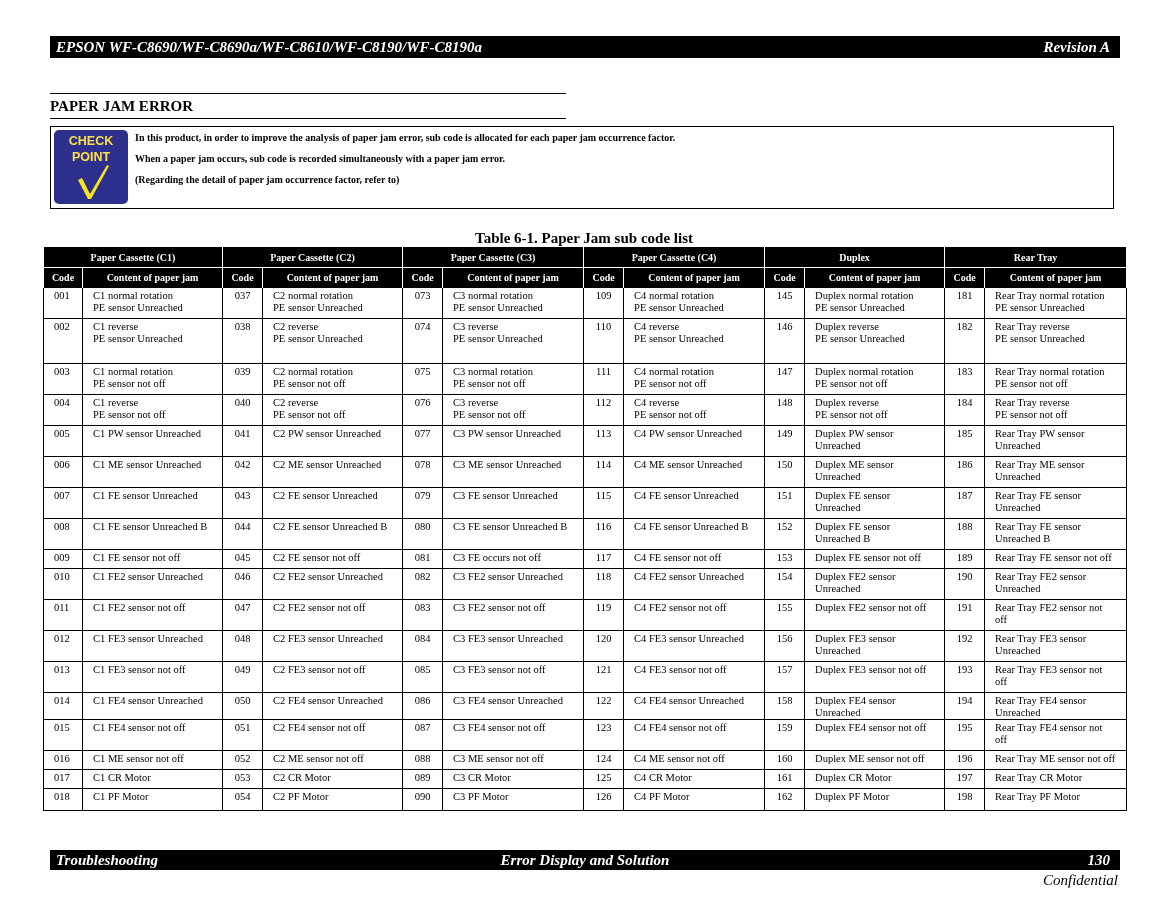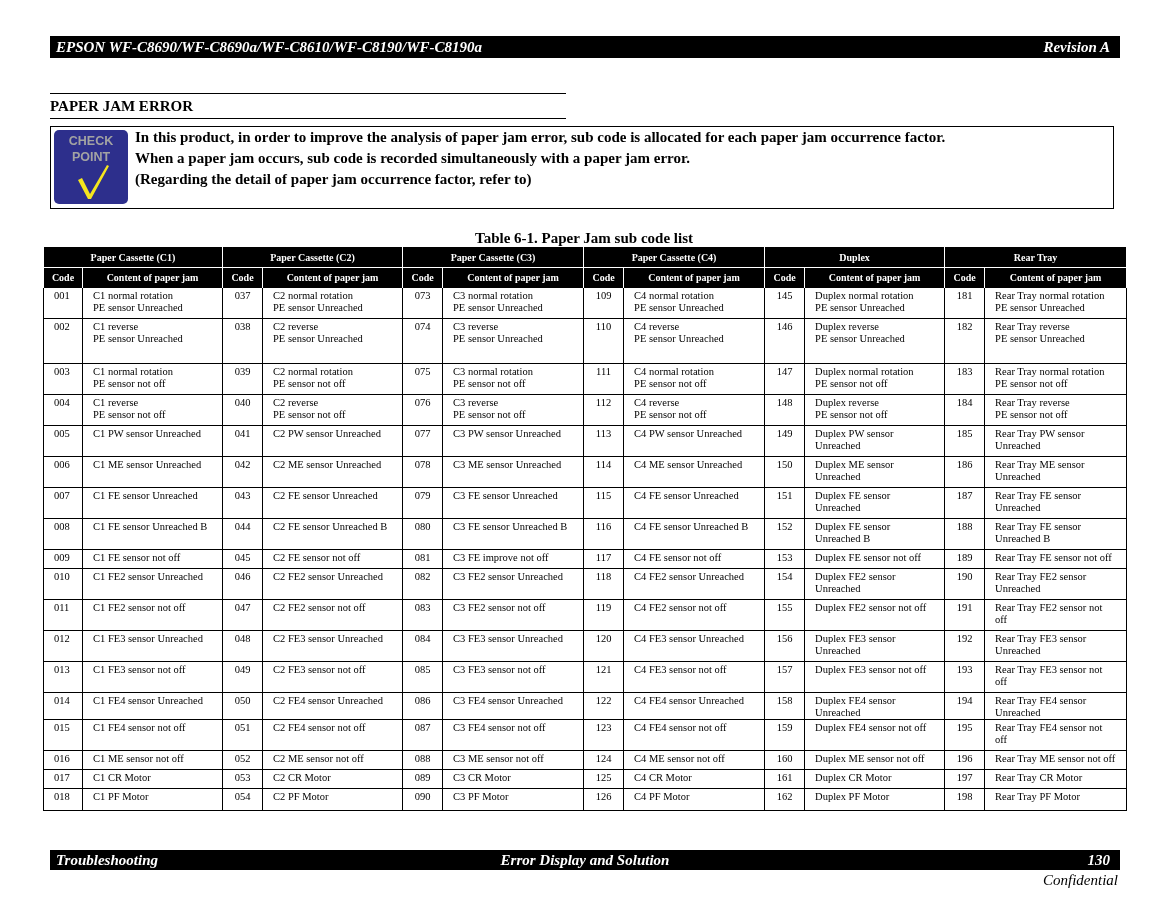--- a/index.html
+++ b/index.html
@@ -16,7 +16,7 @@
   .checkbox { position: absolute; left: 50px; top: 126px; width: 1062px; height: 81px;
               border: 1px solid #000; }
   .cp-icon { position: absolute; left: 3px; top: 3px; width: 74px; height: 74px;
-             background: #2d2f8c; border-radius: 5px; color: #a3a3a3; text-align: center;
+             background: #2d2f8c; border-radius: 5px; color: #fde047; text-align: center;
              font-family: "Liberation Sans", "DejaVu Sans", sans-serif; font-weight: bold;
              font-size: 12.5px; line-height: 15px; }
   .cp-icon .l1 { position: absolute; top: 4px; left: 0; width: 100%; }

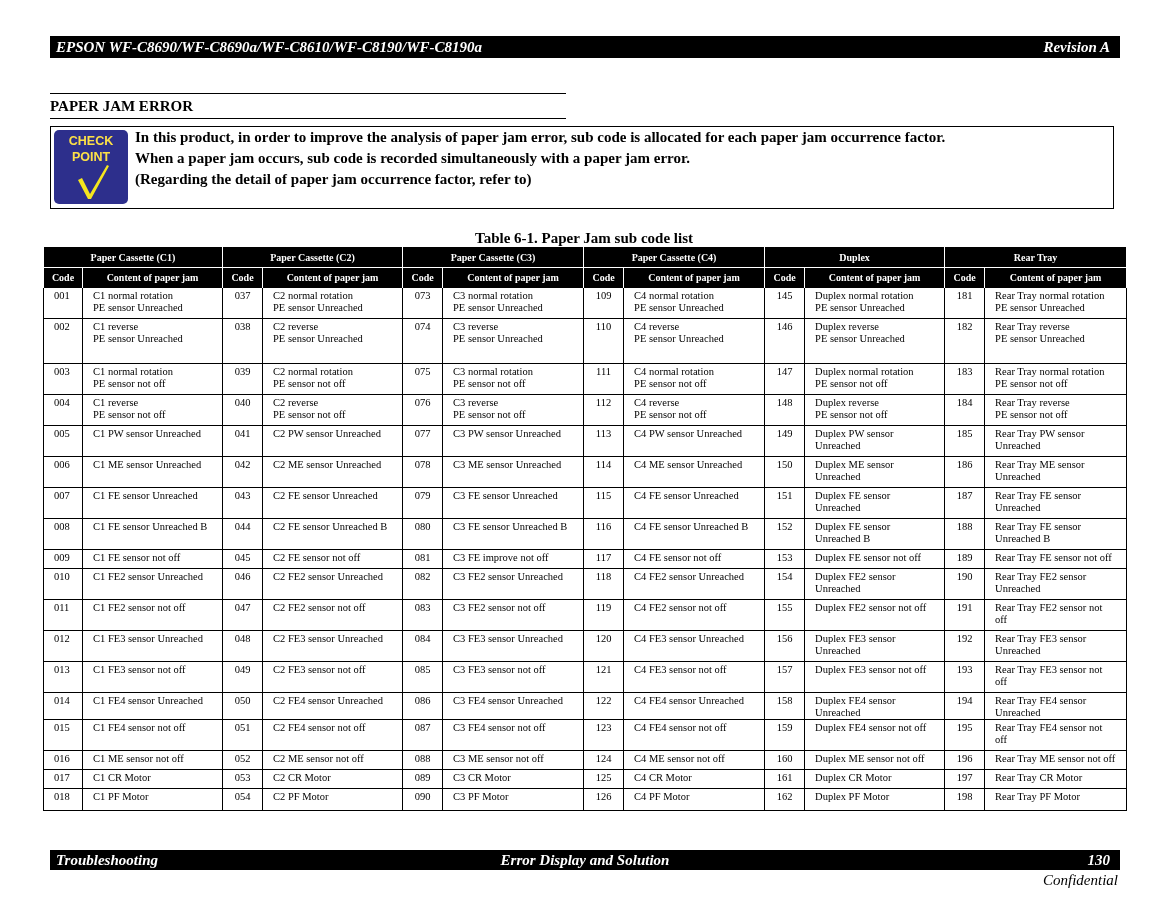--- a/index.html
+++ b/index.html
@@ -22,7 +22,7 @@
   .cp-icon .l1 { position: absolute; top: 4px; left: 0; width: 100%; }
   .cp-icon .l2 { position: absolute; top: 20px; left: 0; width: 100%; text-align: center; }
   .cp-icon svg { position: absolute; left: 22px; top: 34px; }
-  .cp-text { position: absolute; left: 84px; top: 0px; font-weight: bold; font-size: 15px;
+  .cp-text { position: absolute; left: 84px; top: 0px; font-weight: bold; font-size: 10px;
              line-height: 21px; }
   .cp-text div { white-space: nowrap; }
   .caption { position: absolute; left: 0; top: 228px; width: 1168px; text-align: center;

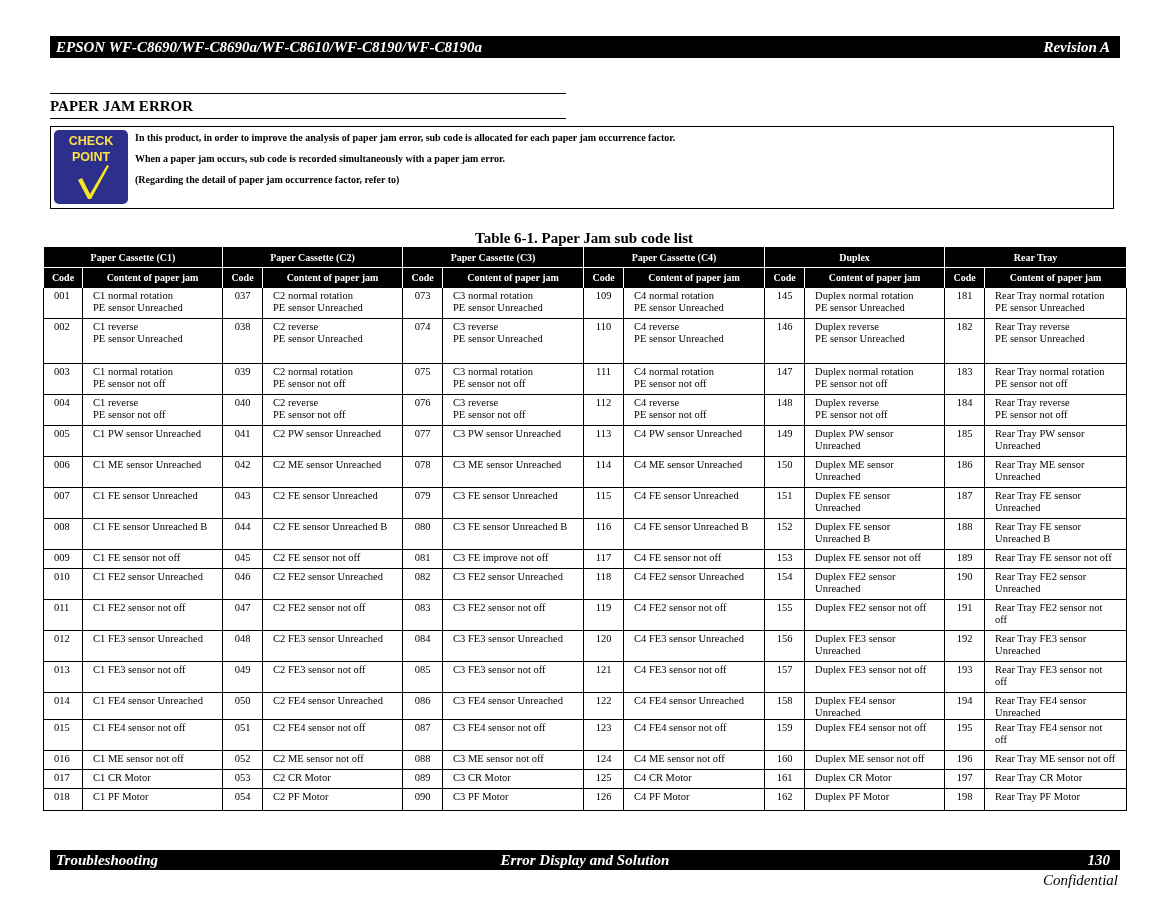--- a/index.html
+++ b/index.html
@@ -232,7 +232,7 @@
         <td class="code">045</td>
         <td>C2 FE sensor not off</td>
         <td class="code">081</td>
-        <td>C3 FE improve not off</td>
+        <td>C3 FE occurs not off</td>
         <td class="code">117</td>
         <td>C4 FE sensor not off</td>
         <td class="code">153</td>

